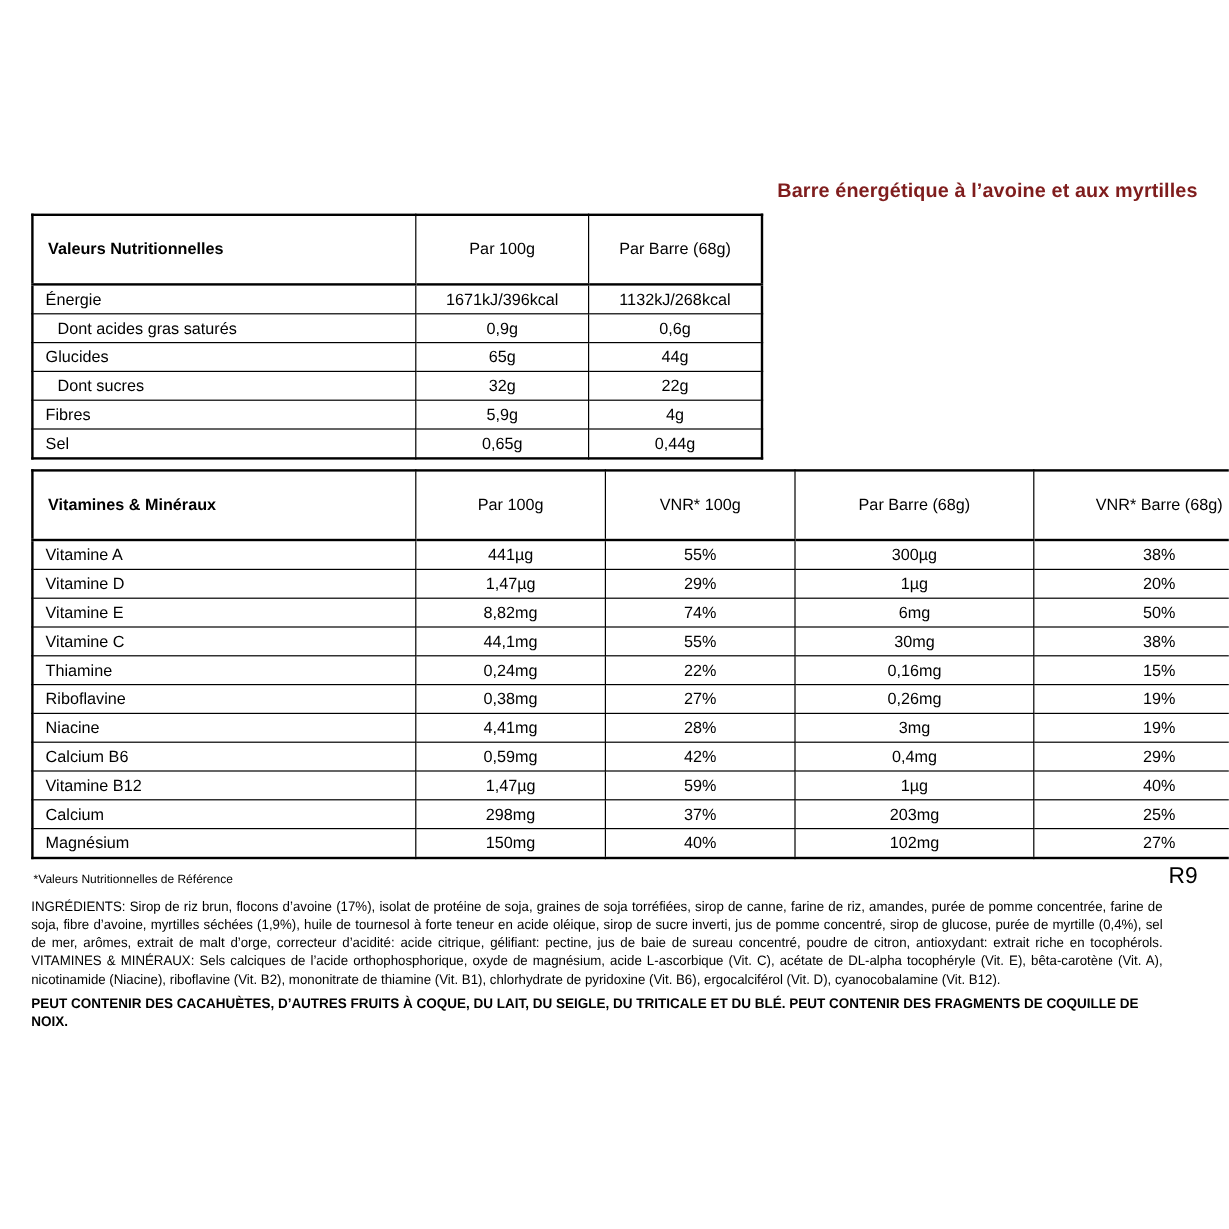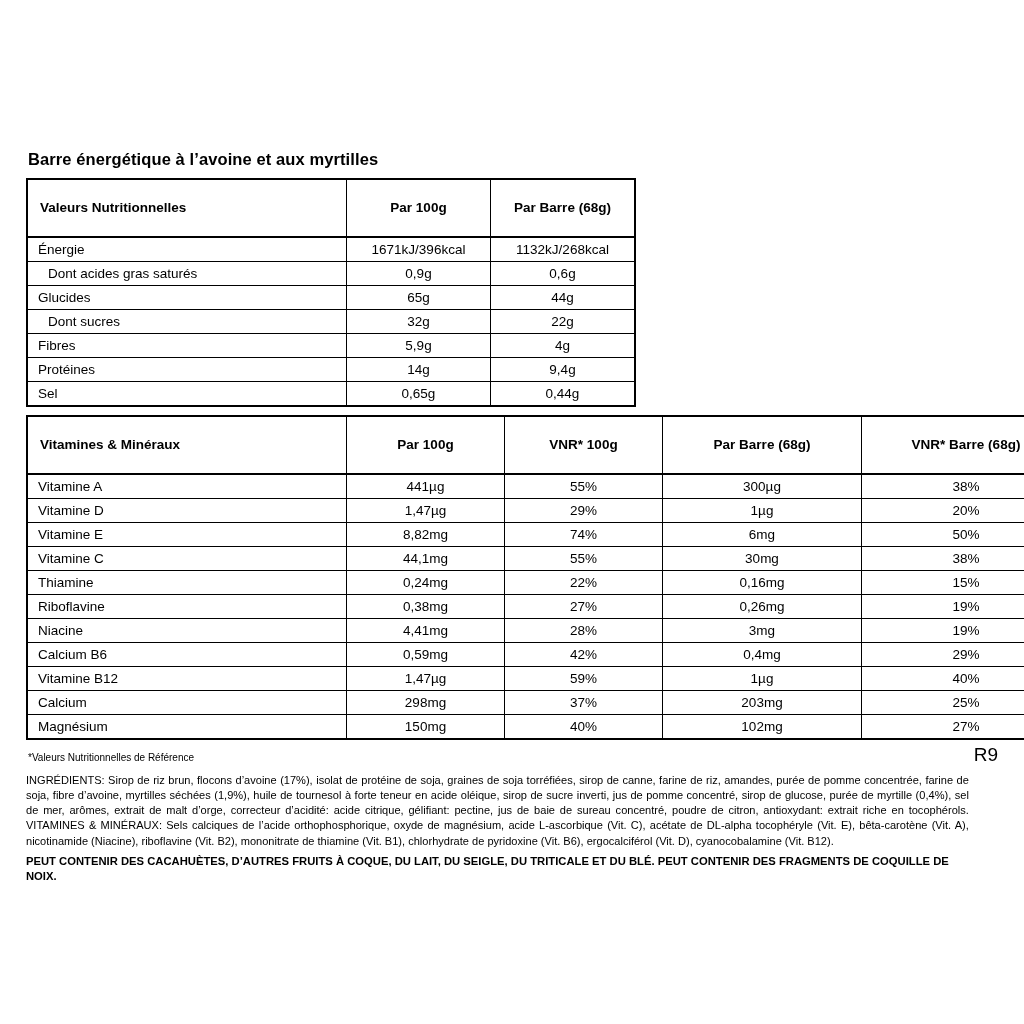--- a/index.html
+++ b/index.html
@@ -25,8 +25,9 @@
     font-size: 16.5px;
     font-weight: bold;
     letter-spacing: 0.1px;
-    margin: 0 0 9px 2px;
-    color: #000000;
+    margin: 0 0 9px 18px;
+    color: #7f1d1d;
+    text-align: right;
   }
 
   

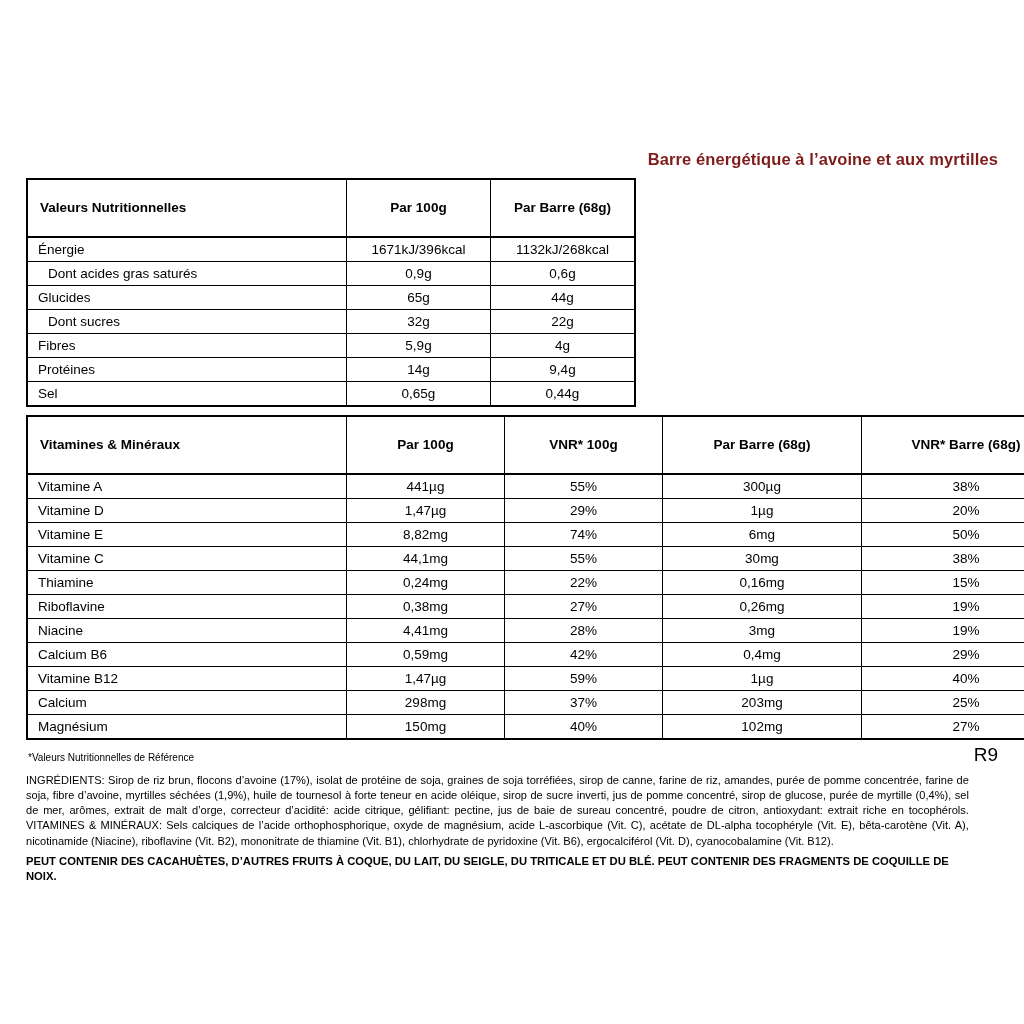--- a/index.html
+++ b/index.html
@@ -69,7 +69,7 @@
   .head-col {
     font-size: 13.5px;
     text-align: center;
-    font-weight: bold;
+    font-weight: normal;
   }
   .row-label {
     text-align: left;

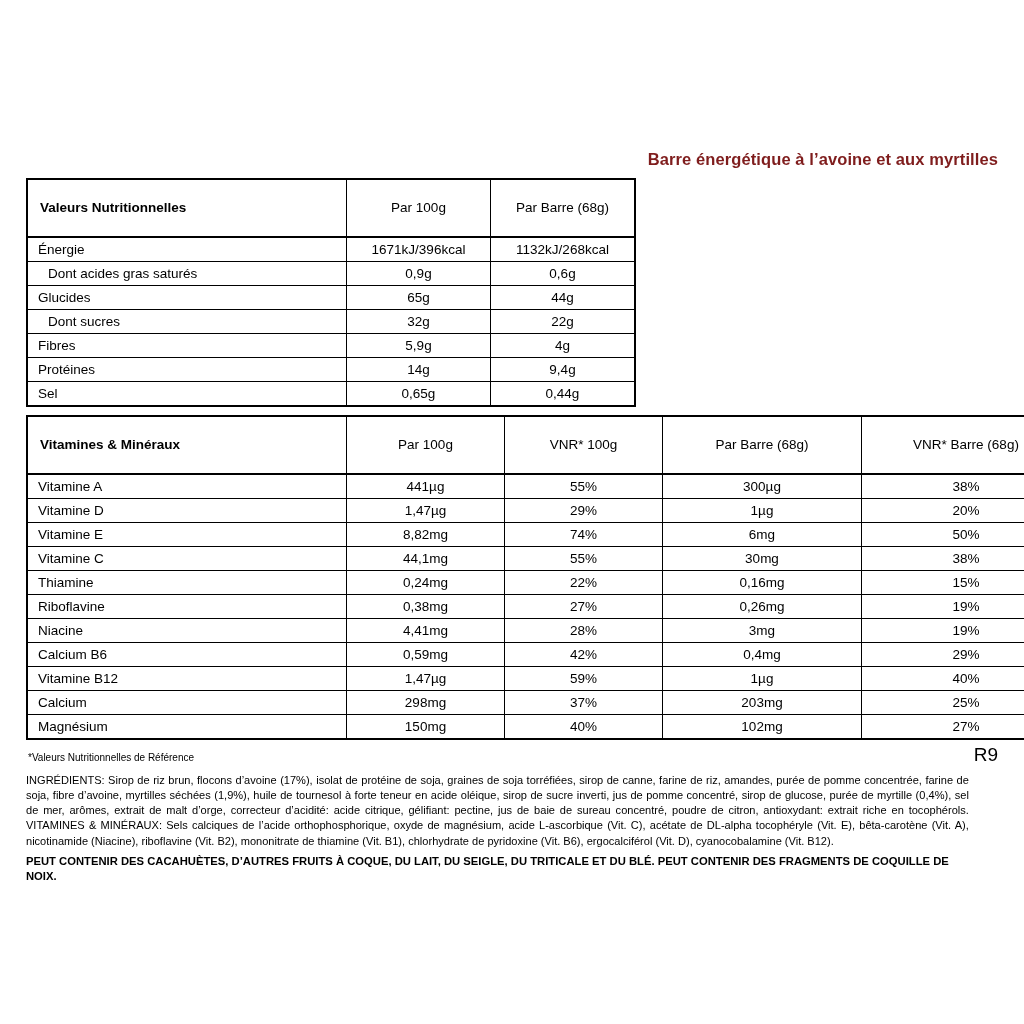--- a/index.html
+++ b/index.html
@@ -172,11 +172,6 @@
         <td class="val">4g</td>
       </tr>
       <tr>
-        <td class="row-label">Protéines</td>
-        <td class="val">14g</td>
-        <td class="val">9,4g</td>
-      </tr>
-      <tr>
         <td class="row-label">Sel</td>
         <td class="val">0,65g</td>
         <td class="val">0,44g</td>

